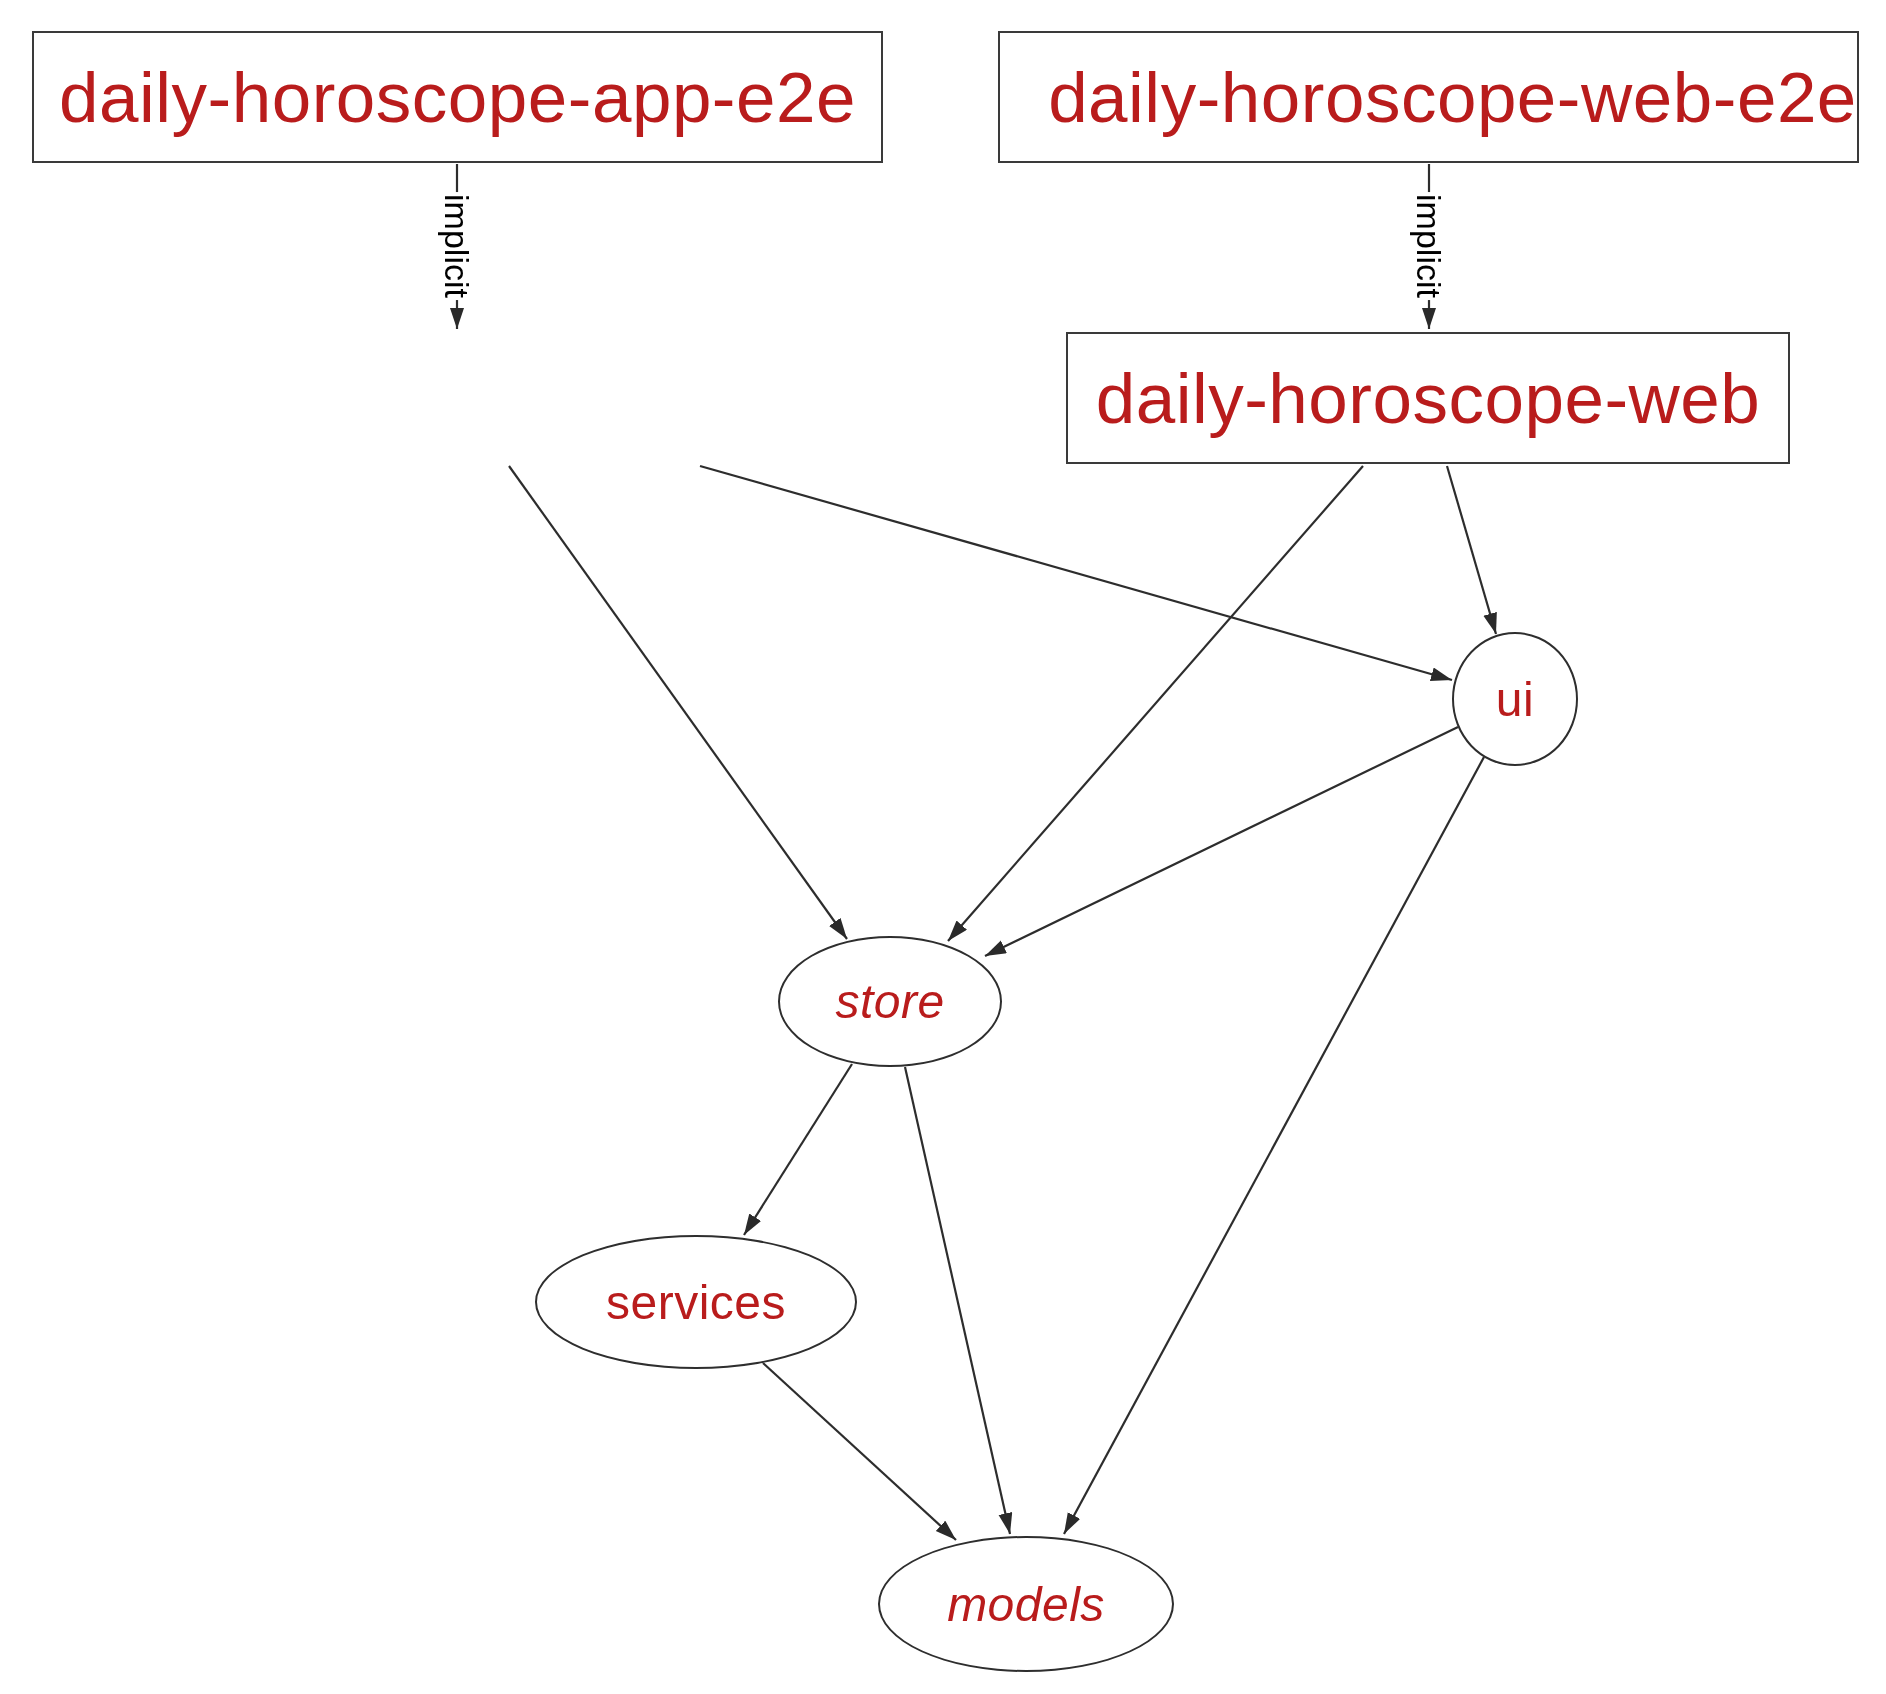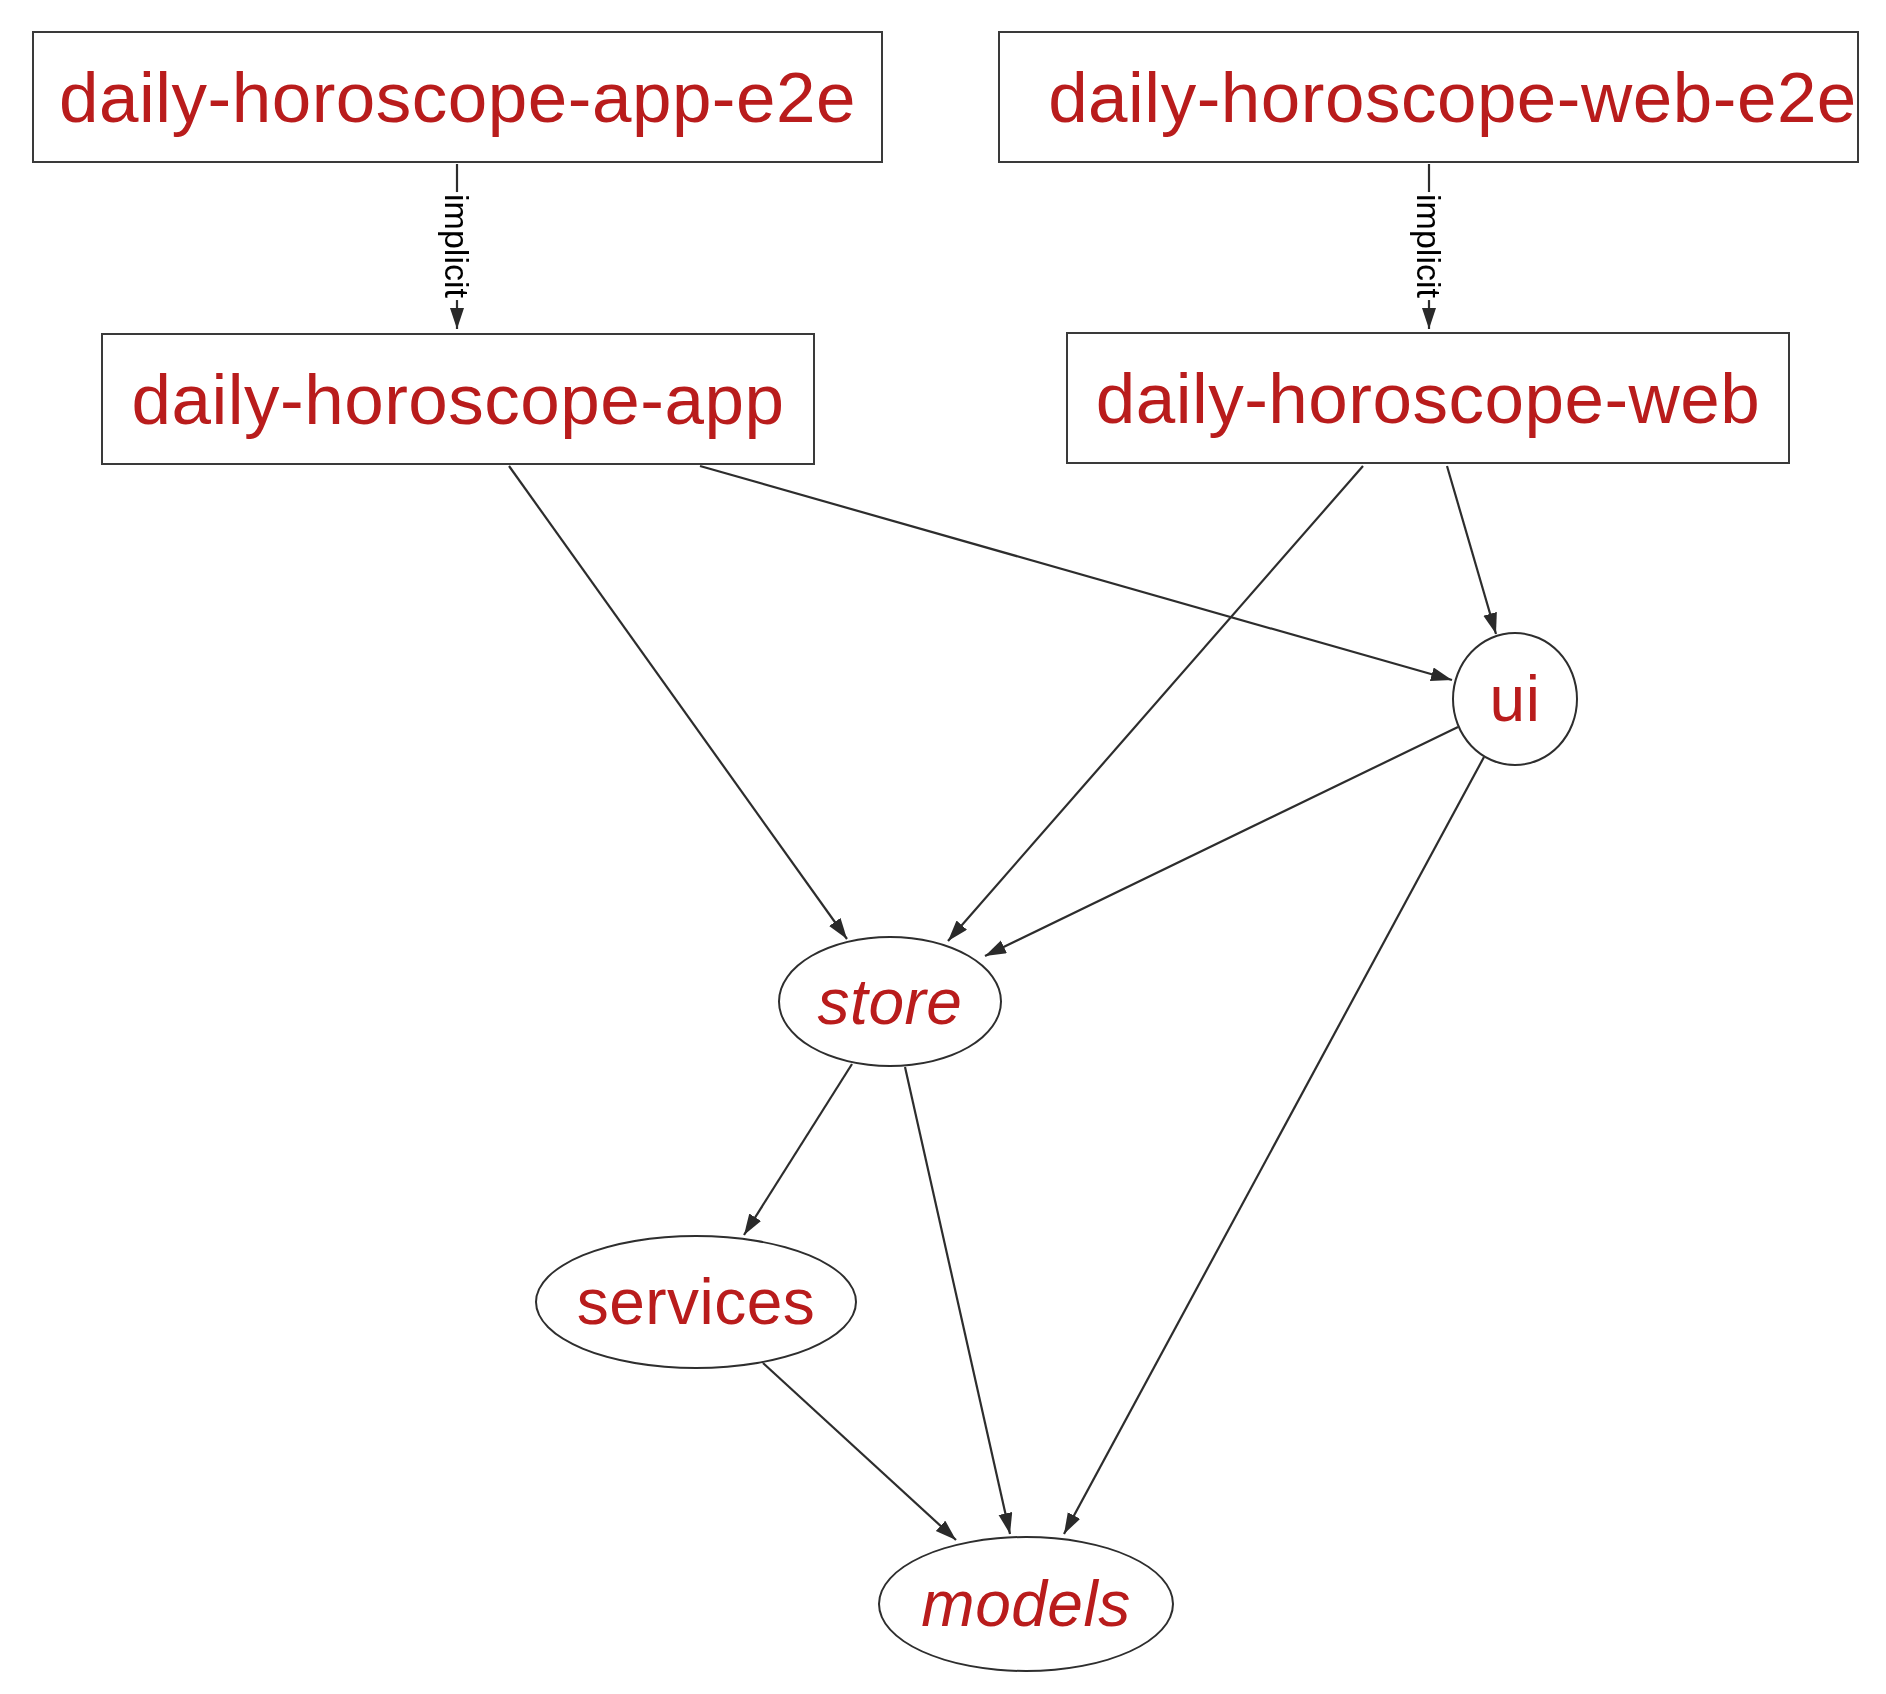--- a/index.html
+++ b/index.html
@@ -98,9 +98,6 @@
     <span>daily-horoscope-web-e2e</span>
   </div>
 
-  <div class="node rect" style="left:101px; top:333px; width:714px; height:132px;">
-    <span>daily-horoscope-app</span>
-  </div>
 
   <div class="node rect" style="left:1066px; top:332px; width:724px; height:132px;">
     <span>daily-horoscope-web</span>

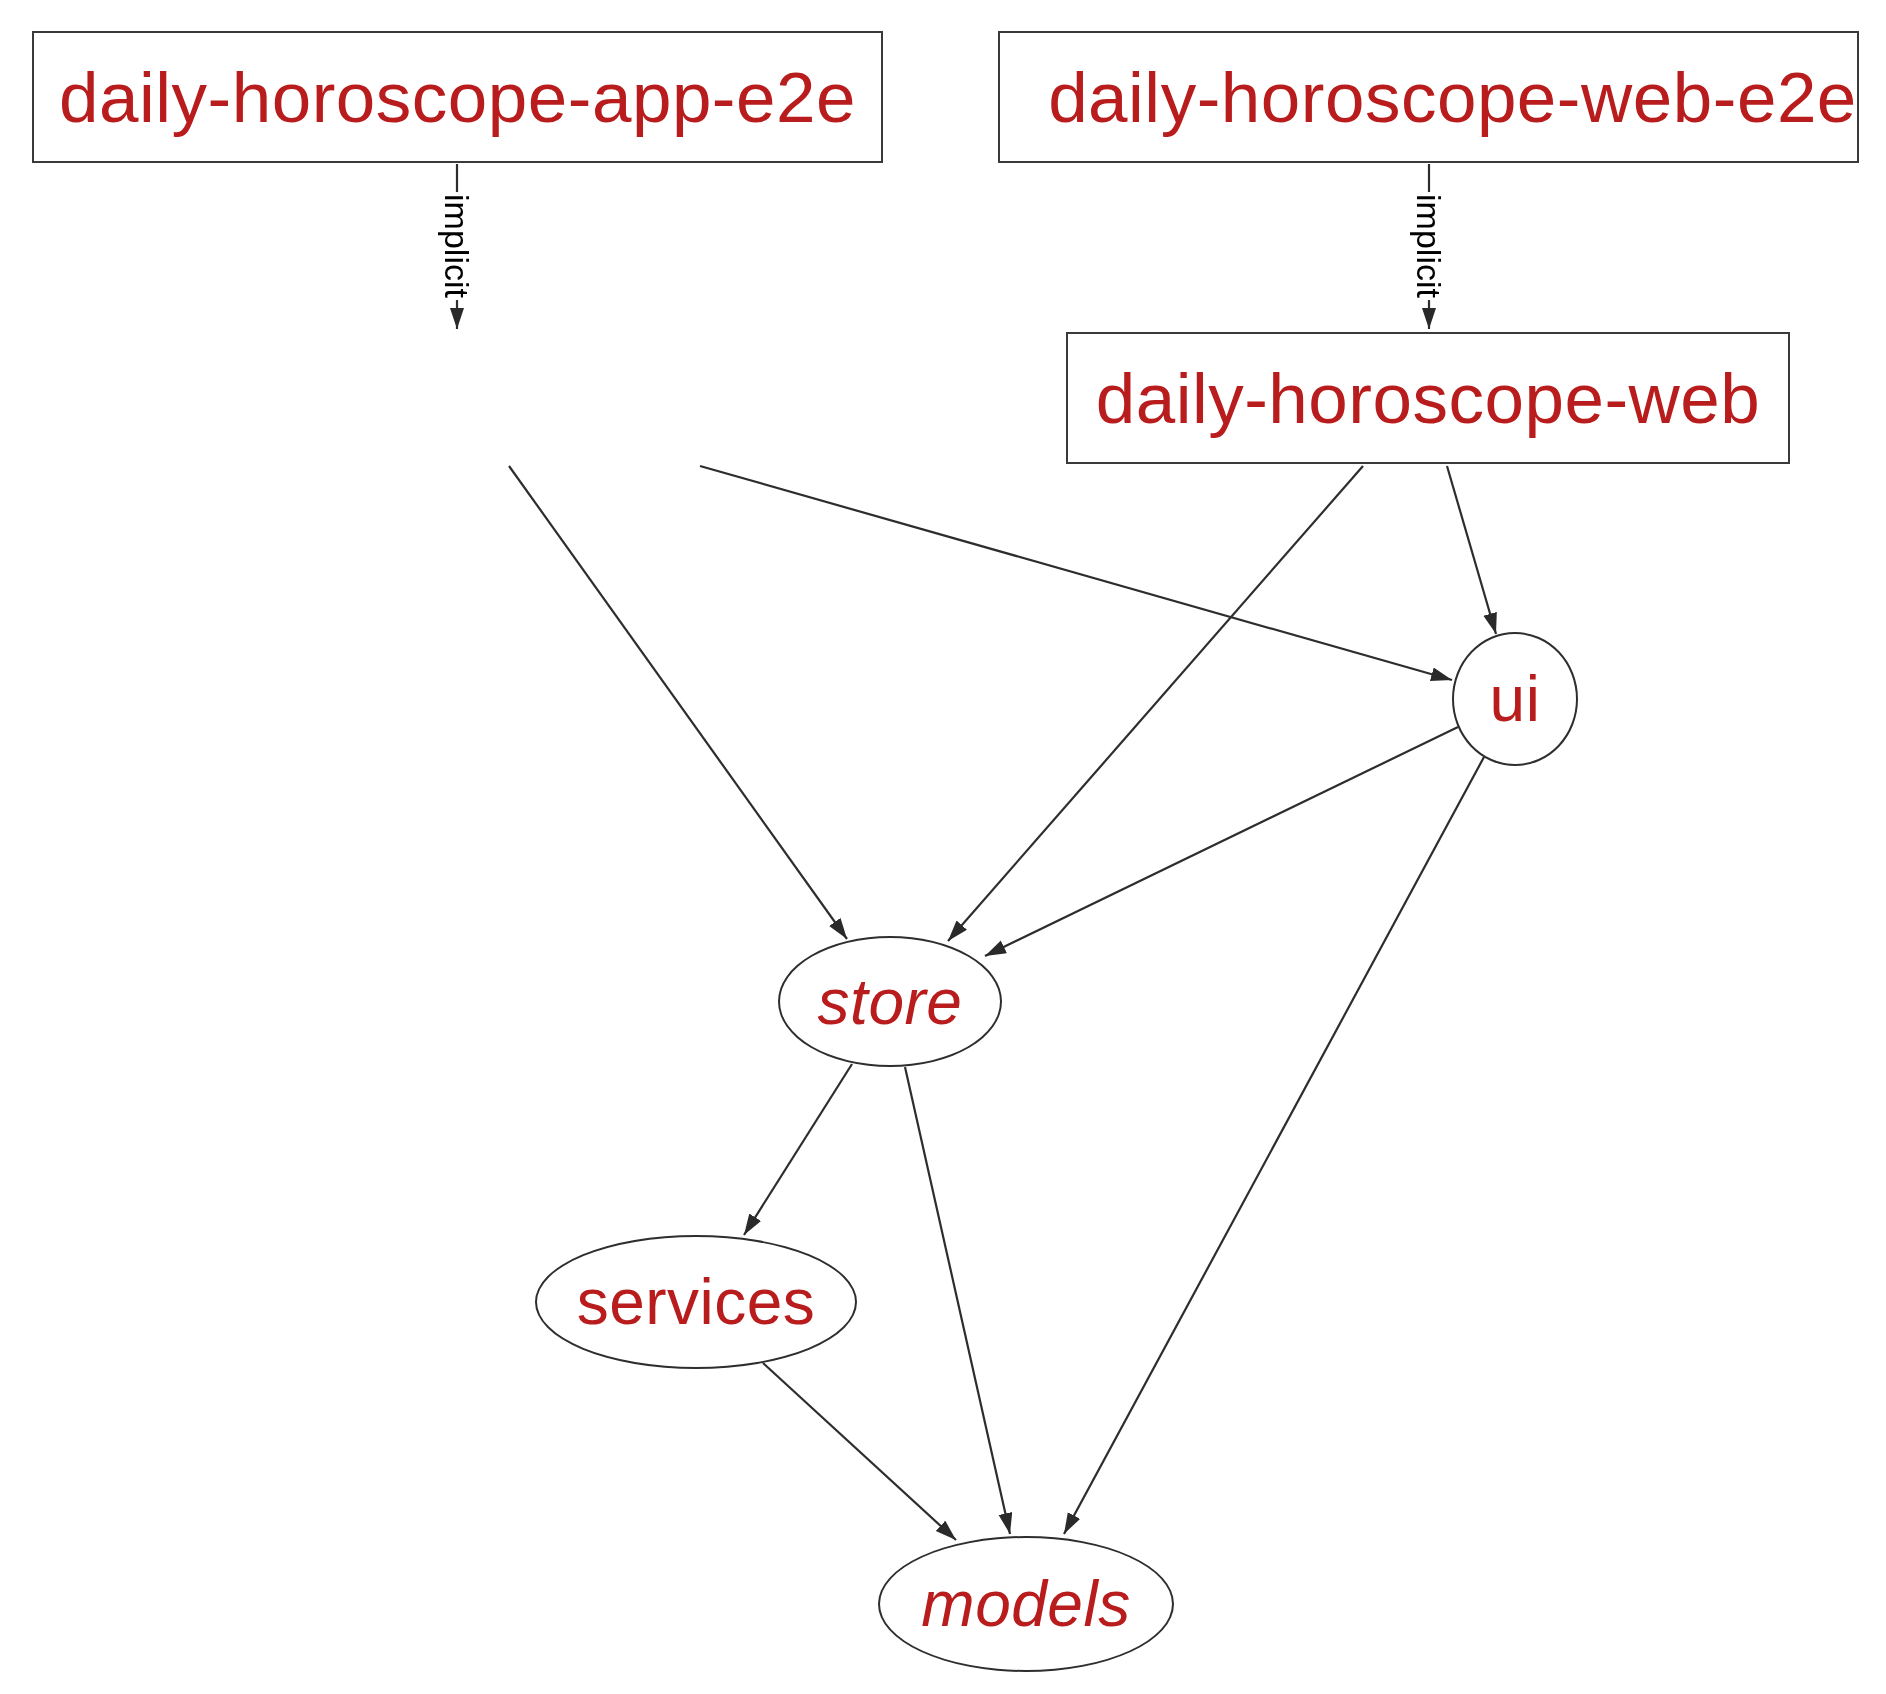--- a/index.html
+++ b/index.html
@@ -44,7 +44,7 @@
   .node.ellipse {
     border: 2.5px solid #2e2e2e;
     border-radius: 50%;
-    font-size: 64px;
+    font-size: 48px;
   }
   .node span {
     white-space: nowrap;

